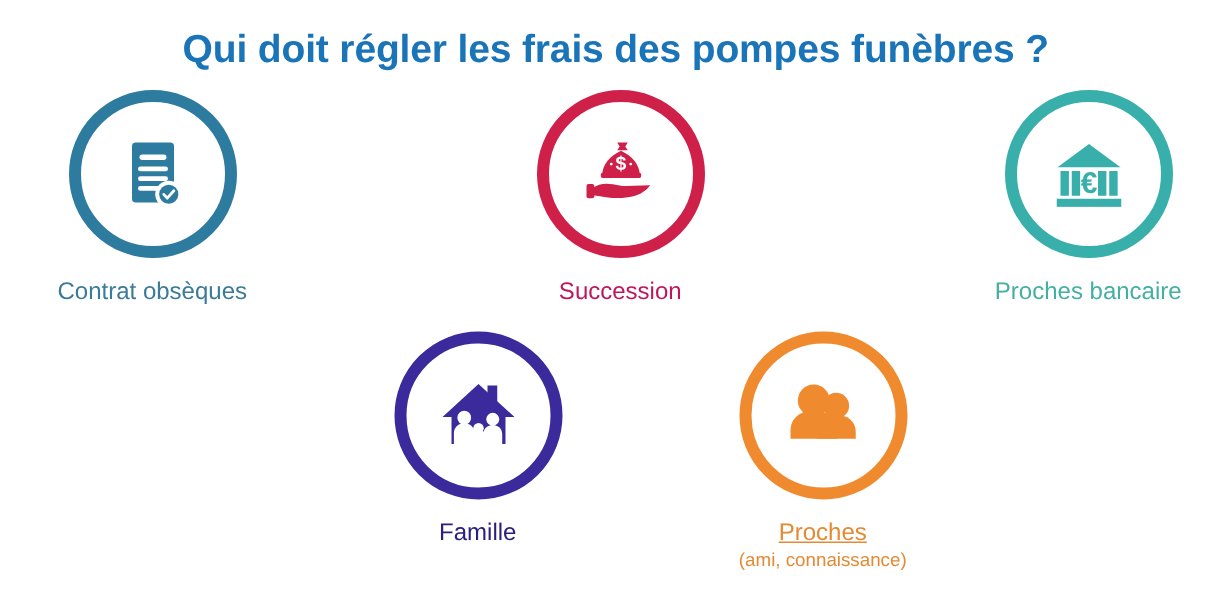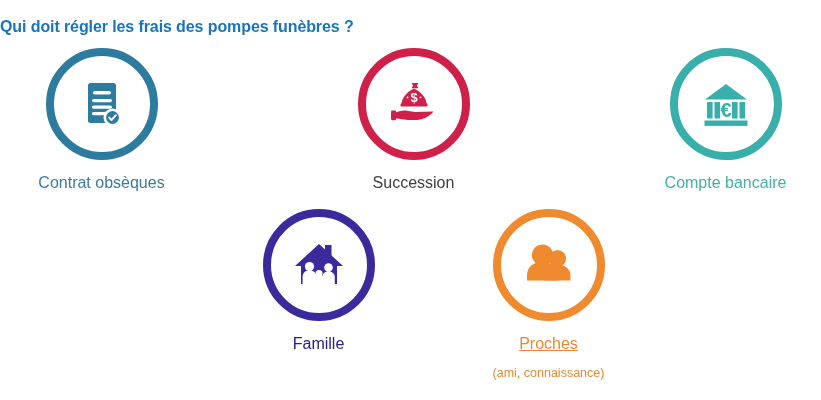--- a/index.html
+++ b/index.html
@@ -21,8 +21,8 @@
     box-sizing: border-box;
   }
   .title {
-    text-align: left;
-    font-size: 16px;
+    text-align: center;
+    font-size: 26px;
     font-weight: bold;
     color: #1A74B8;
     letter-spacing: -0.1px;

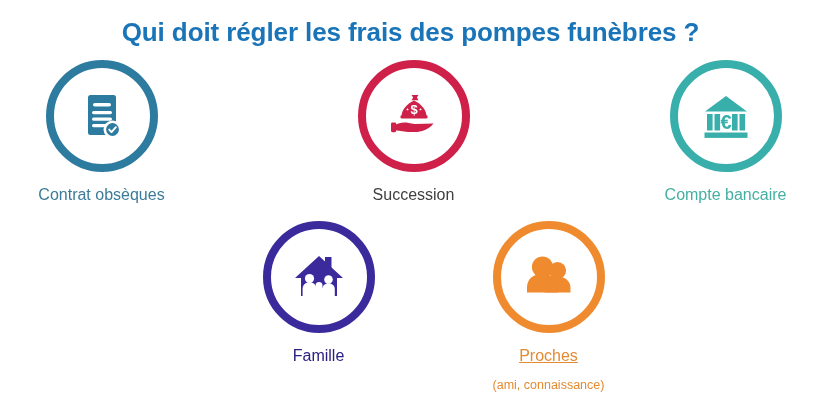--- a/index.html
+++ b/index.html
@@ -122,7 +122,7 @@
           </svg>
         </span>
       </div>
-      <div class="label" style="color:#404040;">Succession</div>
+      <div class="label" style="color:#be185d;">Succession</div>
     </div>
 
     <div class="item">

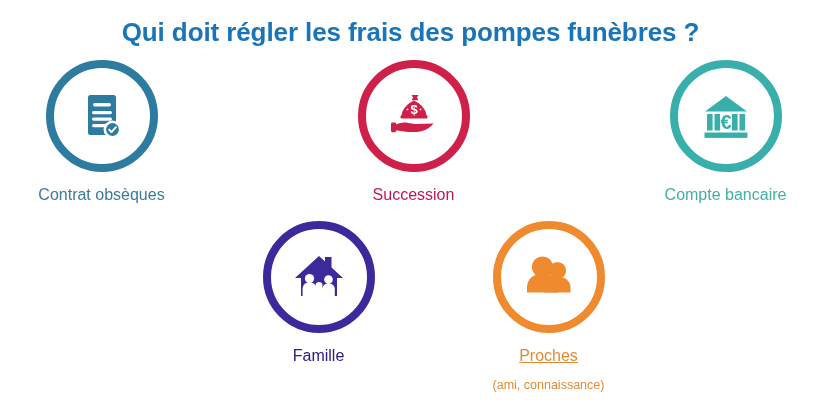--- a/index.html
+++ b/index.html
@@ -139,7 +139,7 @@
           </svg>
         </span>
       </div>
-      <div class="label" style="color:#45AFA2;">Compte bancaire</div>
+      <div class="label" style="color:#45AFA2;">Proches bancaire</div>
     </div>
 
   </div>

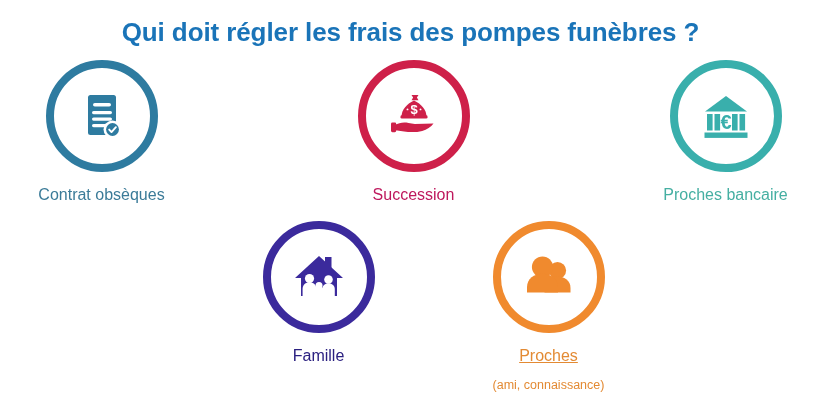--- a/index.html
+++ b/index.html
@@ -70,7 +70,7 @@
     white-space: nowrap;
   }
   .sublabel {
-    margin-top: 12px;
+    margin-top: 0;
     font-size: 12.5px;
     font-weight: 500;
     text-align: center;

